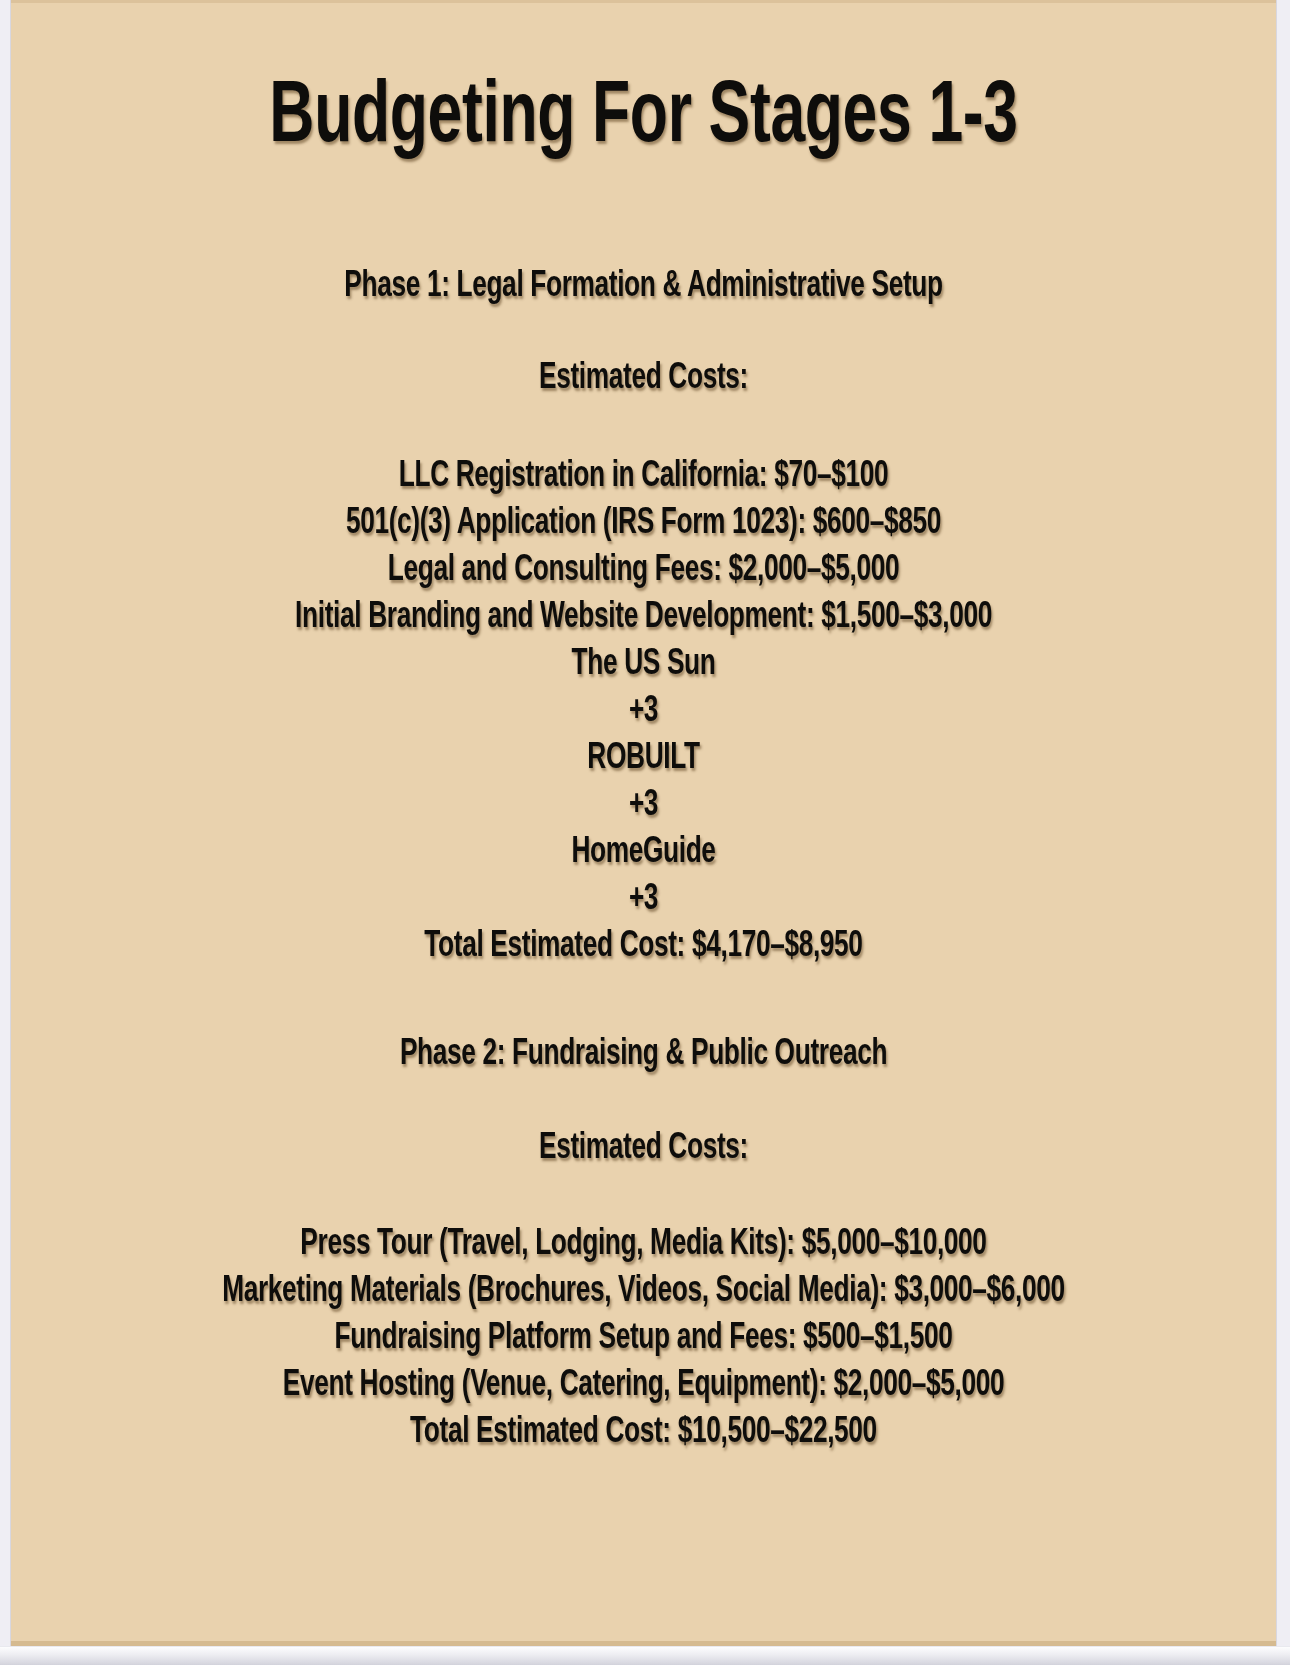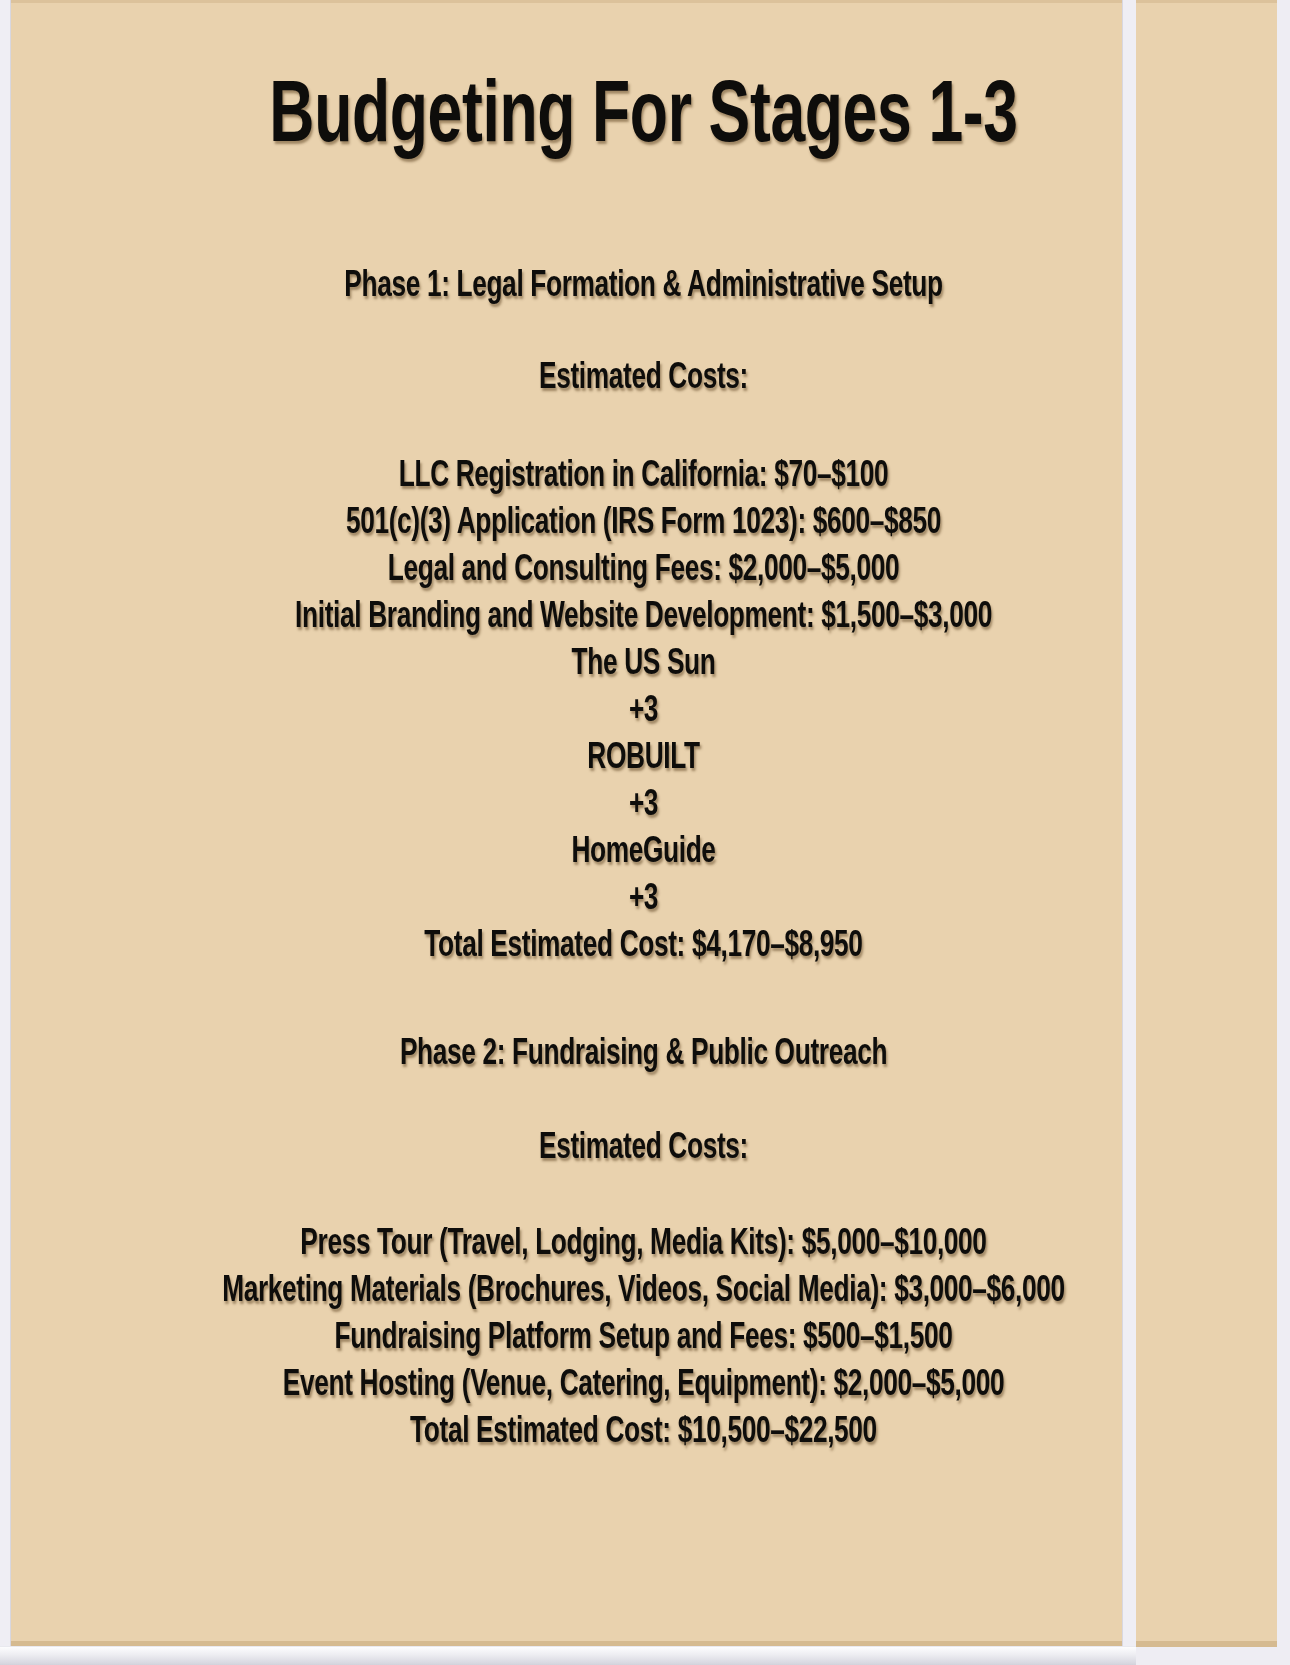--- a/index.html
+++ b/index.html
@@ -13,7 +13,7 @@
   }
   .viewport {
     position: relative;
-    width: 1136px;
+    width: 1290px;
     height: 1665px;
   }
   .gutter-left {

